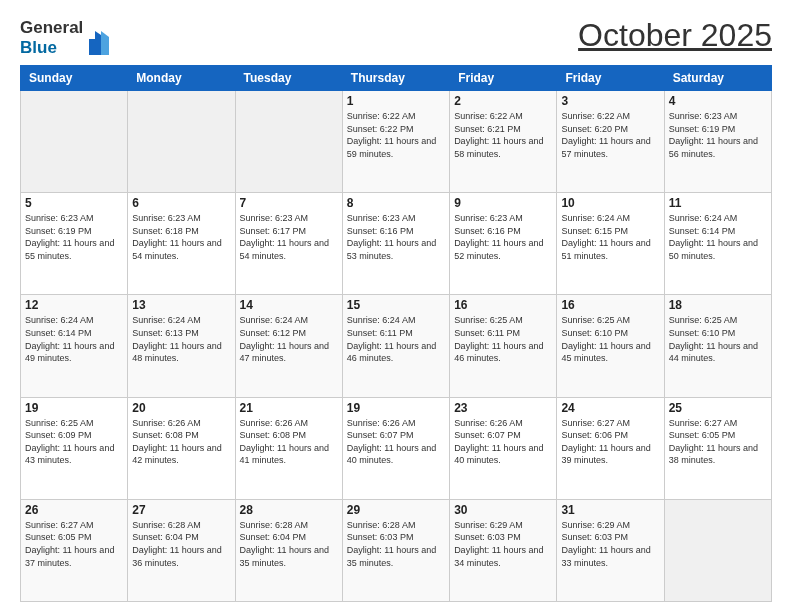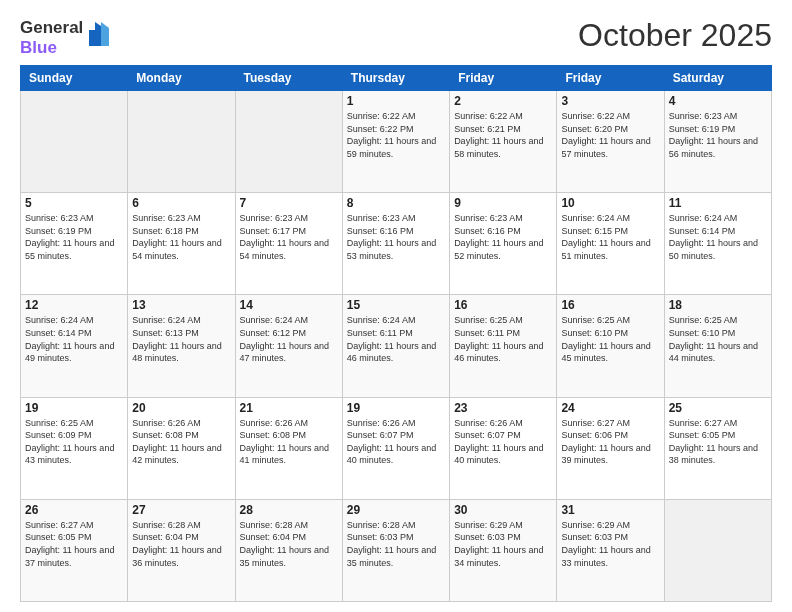--- a/index.html
+++ b/index.html
@@ -89,7 +89,7 @@
     }
     .logo-wrapper {
       display: flex;
-      align-items: flex-start;
+      align-items: flex-end;
       gap: 4px;
     }
     .logo-svg {

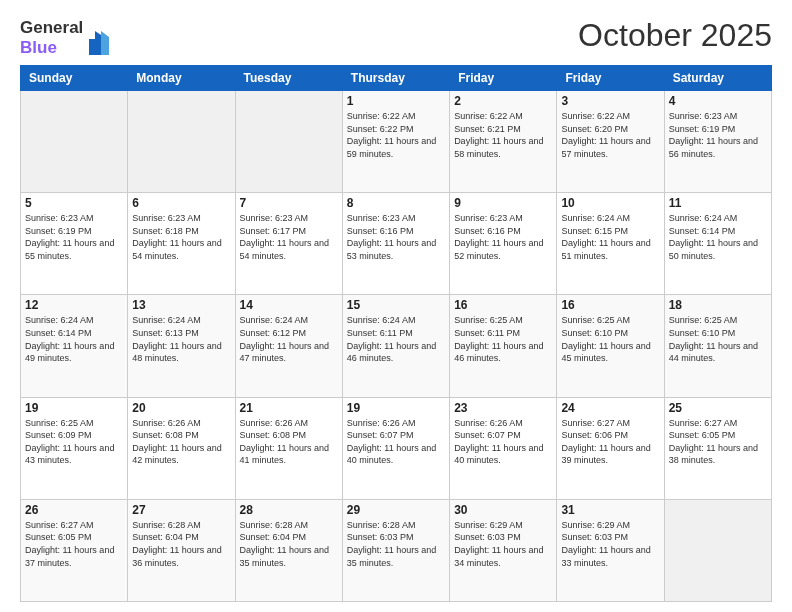--- a/index.html
+++ b/index.html
@@ -105,7 +105,7 @@
       <div class="logo-wrapper">
         <div style="font-size:17px; font-weight:bold; color:#333; line-height:1.15;">
           <span>General</span><br>
-          <span style="color:#8b5cf6;">Blue</span>
+          <span style="color:#0369a1;">Blue</span>
         </div>
         <svg class="logo-svg" width="22" height="28" viewBox="0 0 22 28">
           <polygon points="8,2 20,10 14,10 14,26 2,26 2,10 8,10" fill="#1565c0"></polygon>

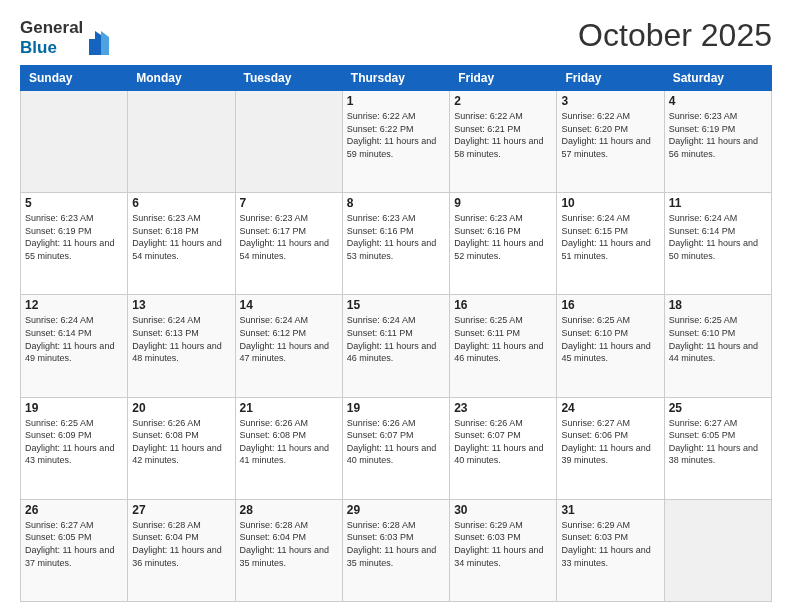--- a/index.html
+++ b/index.html
@@ -36,6 +36,7 @@
       font-weight: 300;
       color: #333;
       line-height: 1.1;
+      text-decoration: underline;
     }
     .title-block h2 {
       font-size: 15px;

